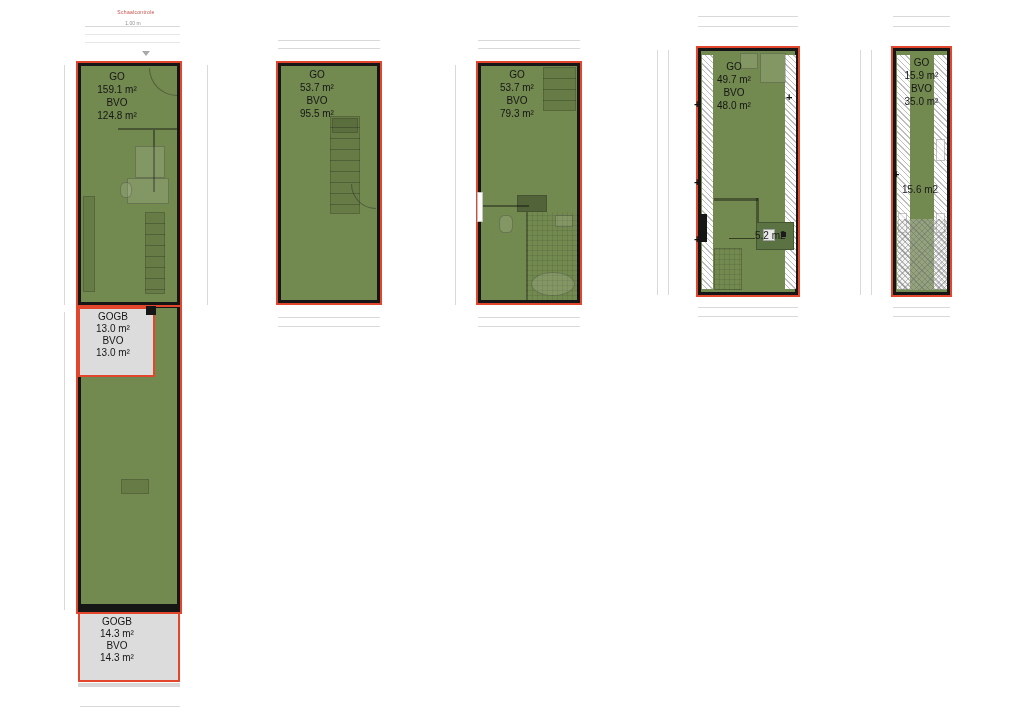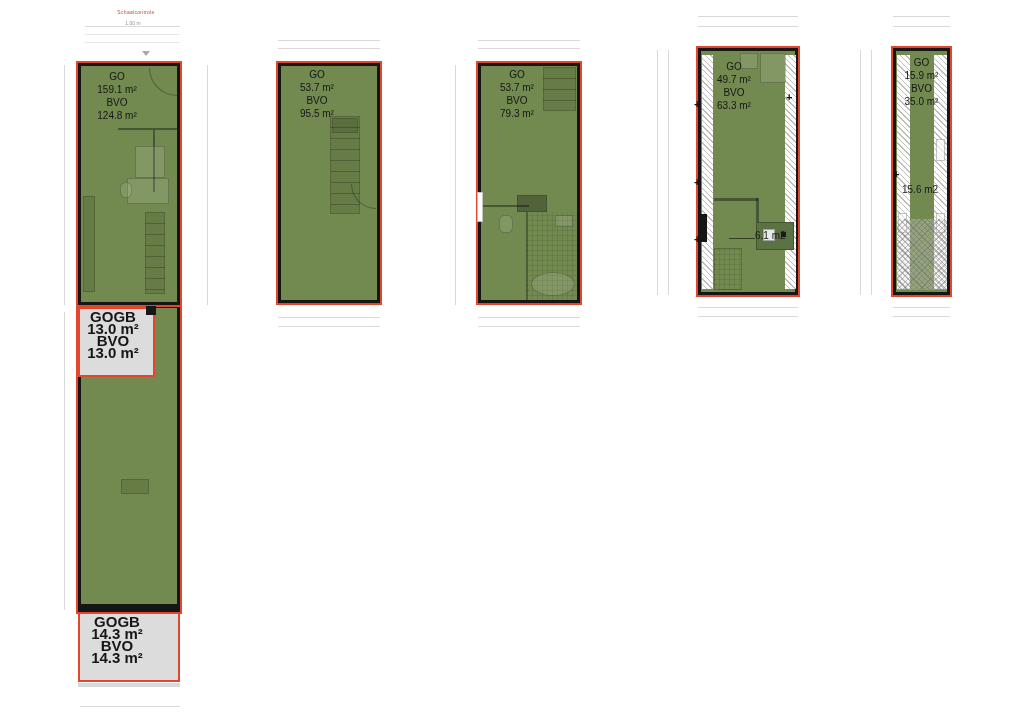--- a/index.html
+++ b/index.html
@@ -165,7 +165,7 @@
     <div>GO</div>
     <div>49.7 m²</div>
     <div>BVO</div>
-    <div>63.3 m²</div>
+    <div>48.0 m²</div>
   </div>
   <div class="ann" style="left:755px;top:230px;">6.1 m2</div>
   <div class="plus" style="left:694px;top:99px;">+</div>

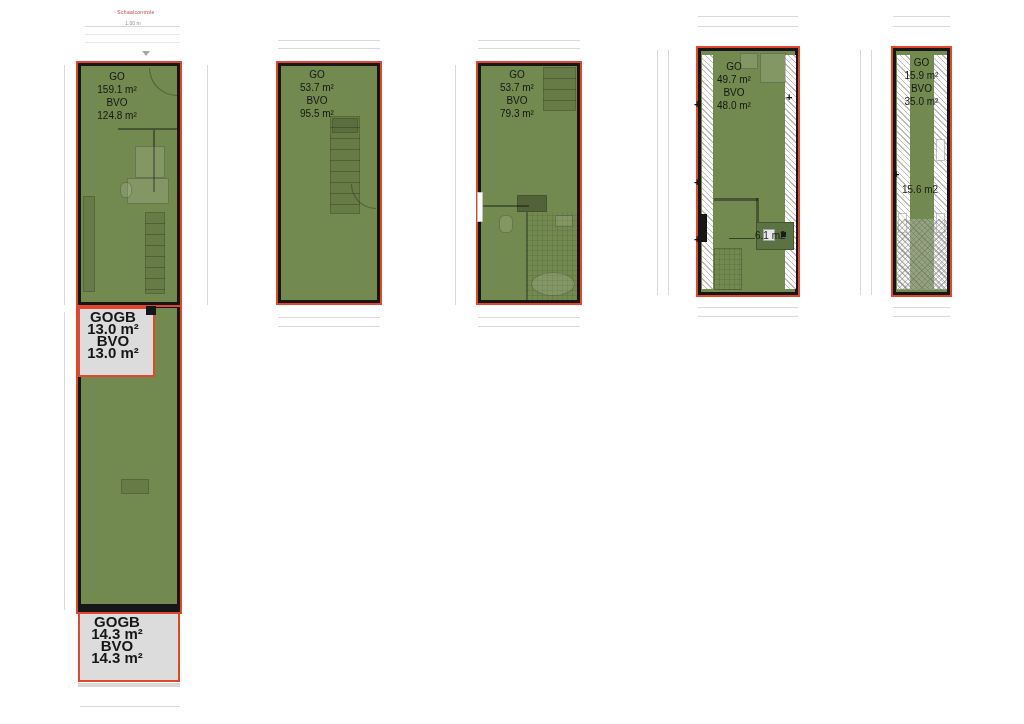--- a/index.html
+++ b/index.html
@@ -167,7 +167,7 @@
     <div>BVO</div>
     <div>48.0 m²</div>
   </div>
-  <div class="ann" style="left:755px;top:230px;">6.1 m2</div>
+  <div class="ann" style="left:755px;top:230px;">5.2 m2</div>
   <div class="plus" style="left:694px;top:99px;">+</div>
   <div class="plus" style="left:694px;top:177px;">+</div>
   <div class="plus" style="left:694px;top:234px;">+</div>

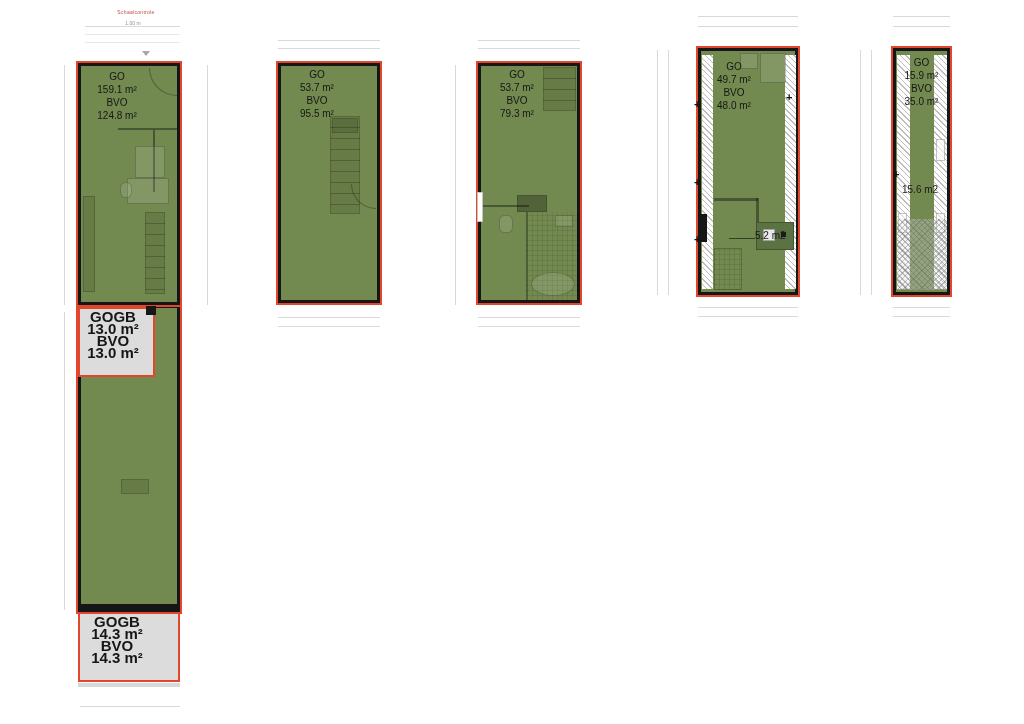--- a/index.html
+++ b/index.html
@@ -15,7 +15,7 @@
         border:2px solid var(--border-red,#e2472e);}
   .wallbar{position:absolute;background:var(--wall-black,#161616);}
   .lbl{position:absolute;color:#161616;text-align:center;font-size:10px;line-height:13px;}
-  .lbl-s{font-size:15px;line-height:12px;font-weight:bold;}
+  .lbl-s{font-size:10px;line-height:12px;}
   .ann{position:absolute;color:var(--annotation-text,#1a1a1a);font-size:10px;white-space:nowrap;}
   .dim{position:absolute;background:var(--dim-line,#d9d9d9);}
   .dim-faint{background:#e7e7e7;}

